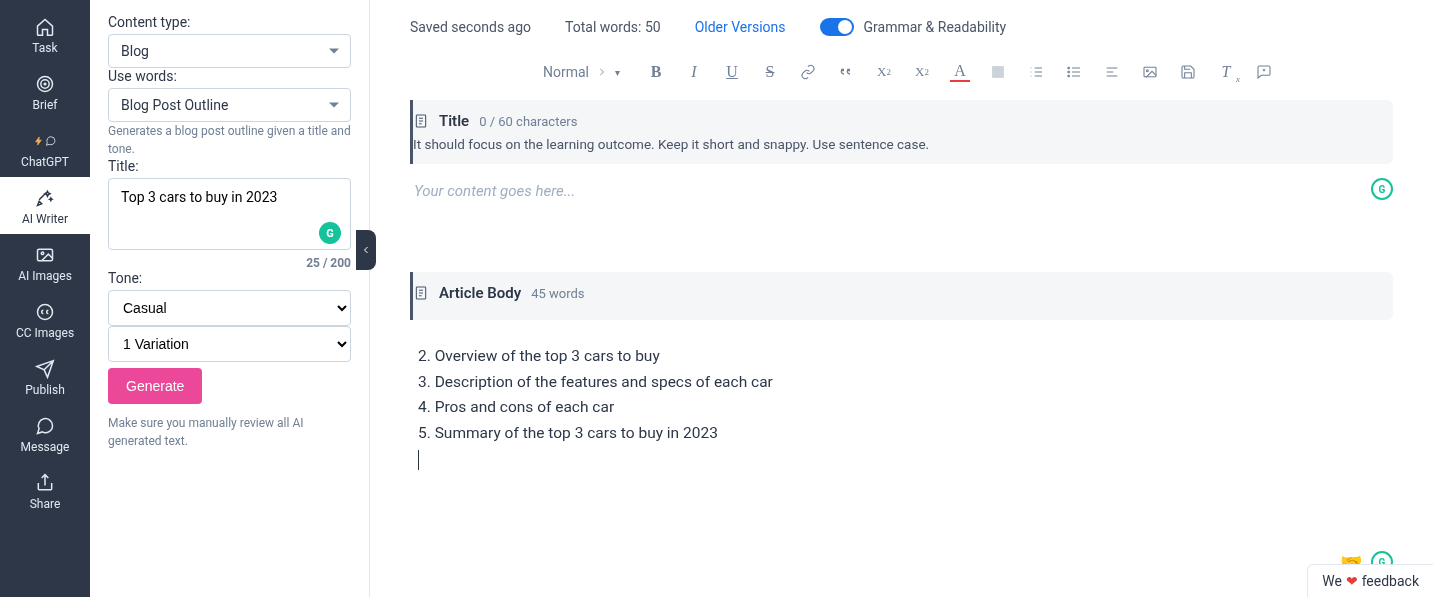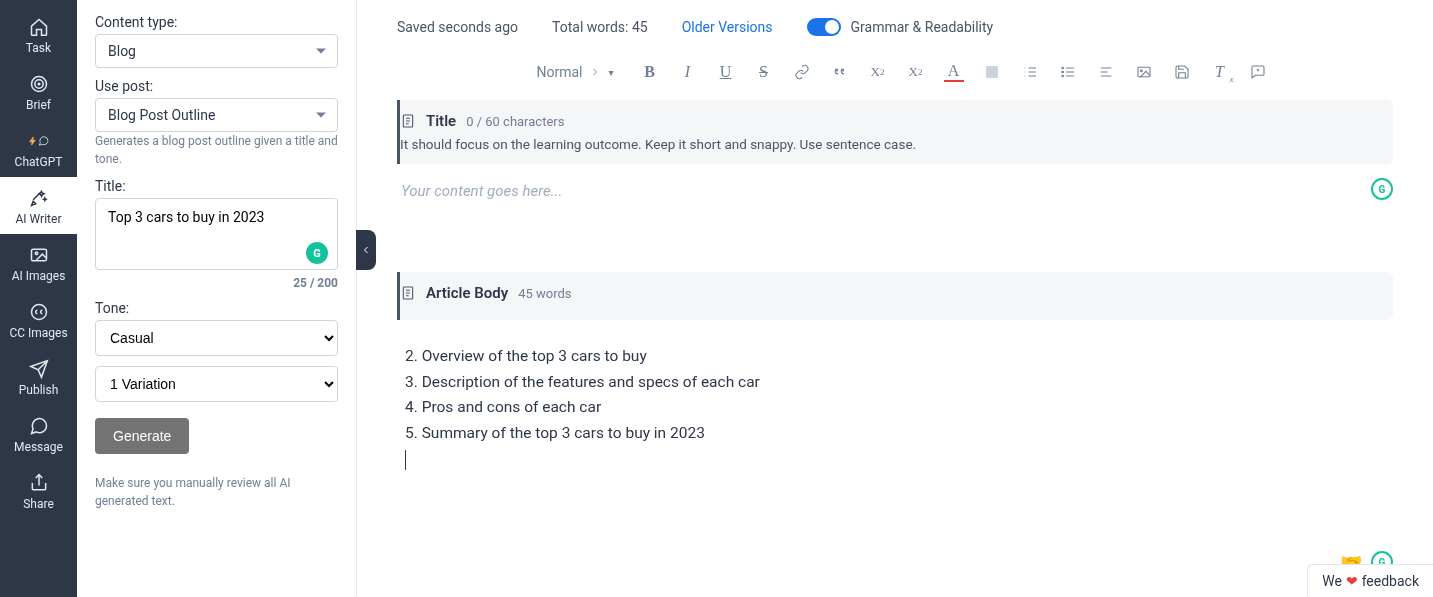--- a/index.html
+++ b/index.html
@@ -15,7 +15,7 @@
   .nav-item.chatgpt svg.bolt { stroke: #f6ad55; fill: #f6ad55; }
 
   
-  .settings { width: 280px; border-right: 1px solid #e2e8f0; padding: 14px 18px; display: flex; flex-direction: column; gap: 10px; overflow-y: auto; position: relative; flex-shrink: 0; }
+  .settings { width: 280px; border-right: 1px solid #e2e8f0; padding: 14px 18px; display: flex; flex-direction: column; gap: 0; overflow-y: auto; position: relative; flex-shrink: 0; }
   .field-label { font-size: 14px; color: #2d3748; margin-bottom: 4px; }
   .select { position: relative; }
   .select-box { width: 100%; border: 1px solid #cbd5e0; border-radius: 4px; padding: 8px 30px 8px 12px; font-size: 14px; background: #fff; cursor: pointer; appearance: none; }

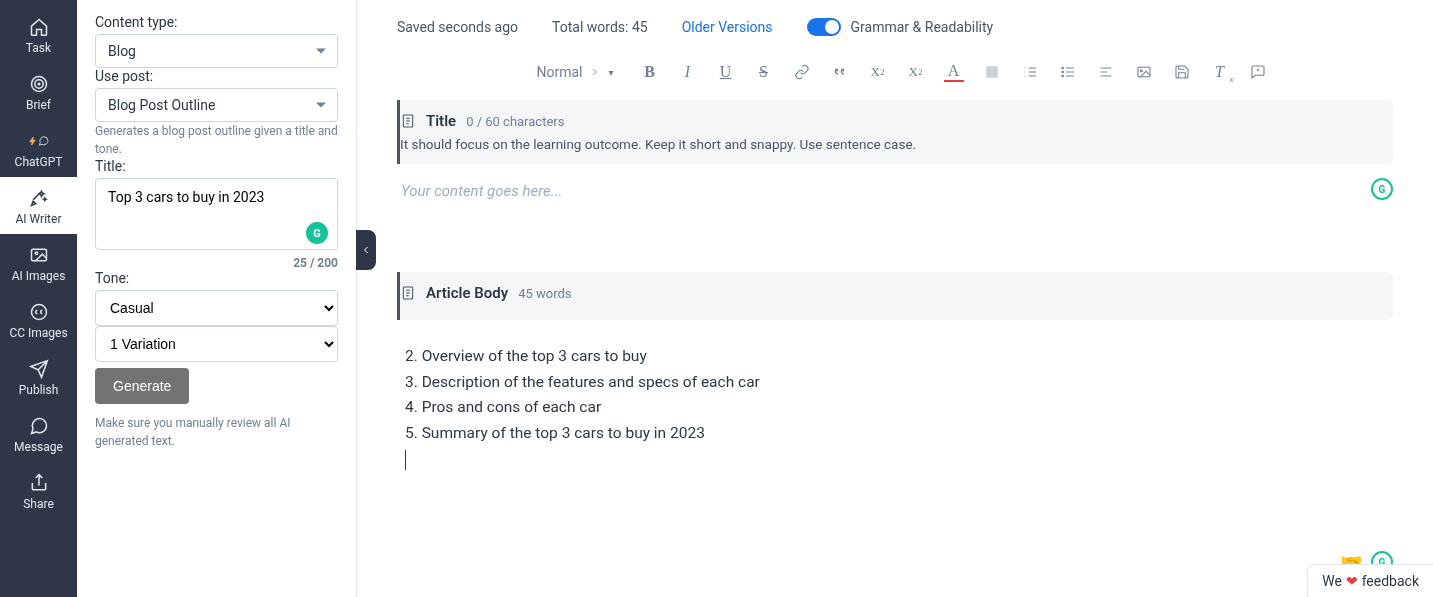--- a/index.html
+++ b/index.html
@@ -208,7 +208,7 @@
 <div class="editor">
   <div class="editor-top">
     <span>Saved seconds ago</span>
-    <span>Total words: 45</span>
+    <span>Total words: 50</span>
     <span class="older-link">Older Versions</span>
     <div class="toggle-wrap">
       <div class="toggle"></div>

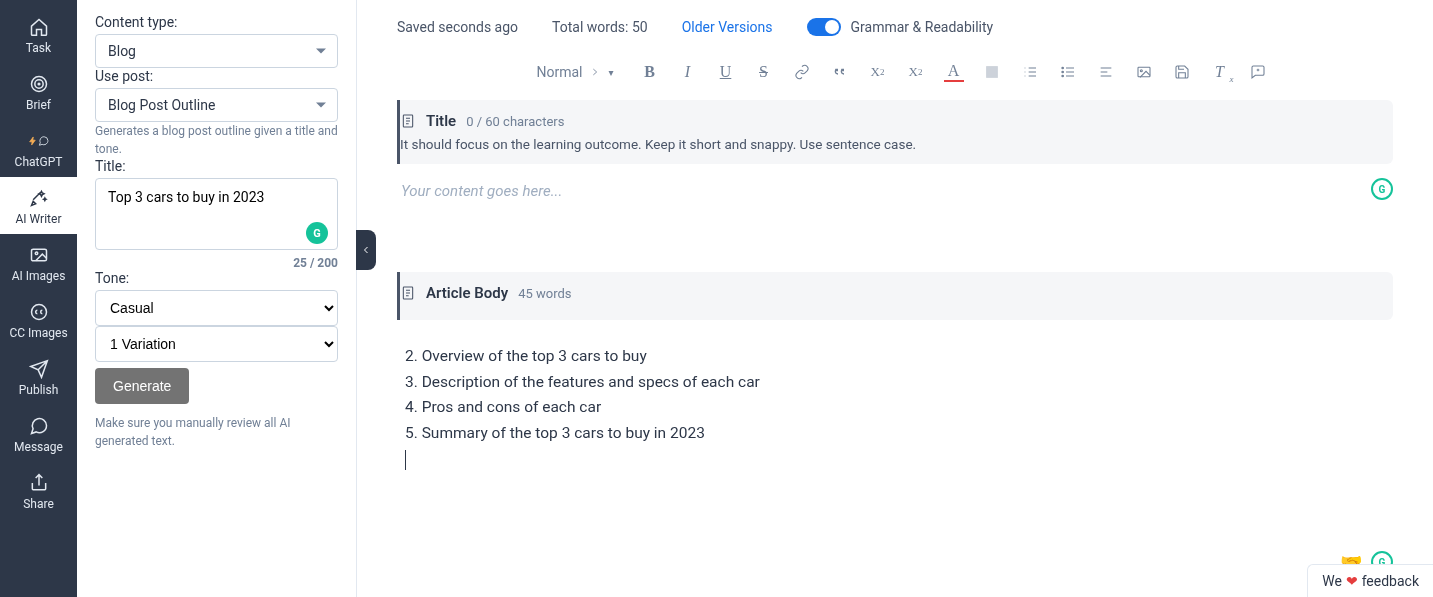--- a/index.html
+++ b/index.html
@@ -7,7 +7,7 @@
   body { display: flex; width: 1433px; height: 597px; overflow: hidden; background: #fff; }
 
   
-  .nav-rail { width: 77px; background: #2d3748; display: flex; flex-direction: column; padding-top: 6px; flex-shrink: 0; }
+  .nav-rail { width: 90px; background: #2d3748; display: flex; flex-direction: column; padding-top: 6px; flex-shrink: 0; }
   .nav-item { display: flex; flex-direction: column; align-items: center; justify-content: center; padding: 10px 0 8px; cursor: pointer; color: #e2e8f0; font-size: 12px; gap: 3px; }
   .nav-item.active { background: #fff; color: #2d3748; }
   .nav-item .icon { width: 22px; height: 22px; display: flex; align-items: center; justify-content: center; }

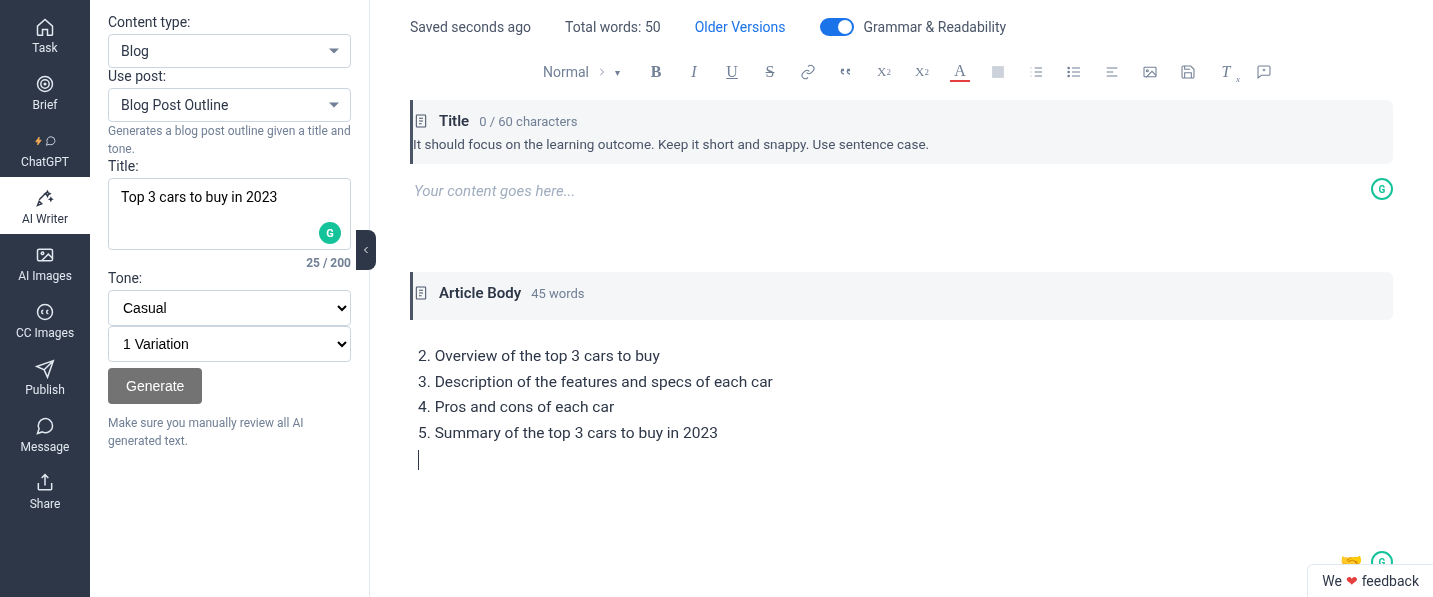--- a/index.html
+++ b/index.html
@@ -165,7 +165,7 @@
   </div>
 
   <div>
-    <div class="field-label">Use post:</div>
+    <div class="field-label">Use words:</div>
     <div class="select">
       <div class="select-box">Blog Post Outline</div>
     </div>

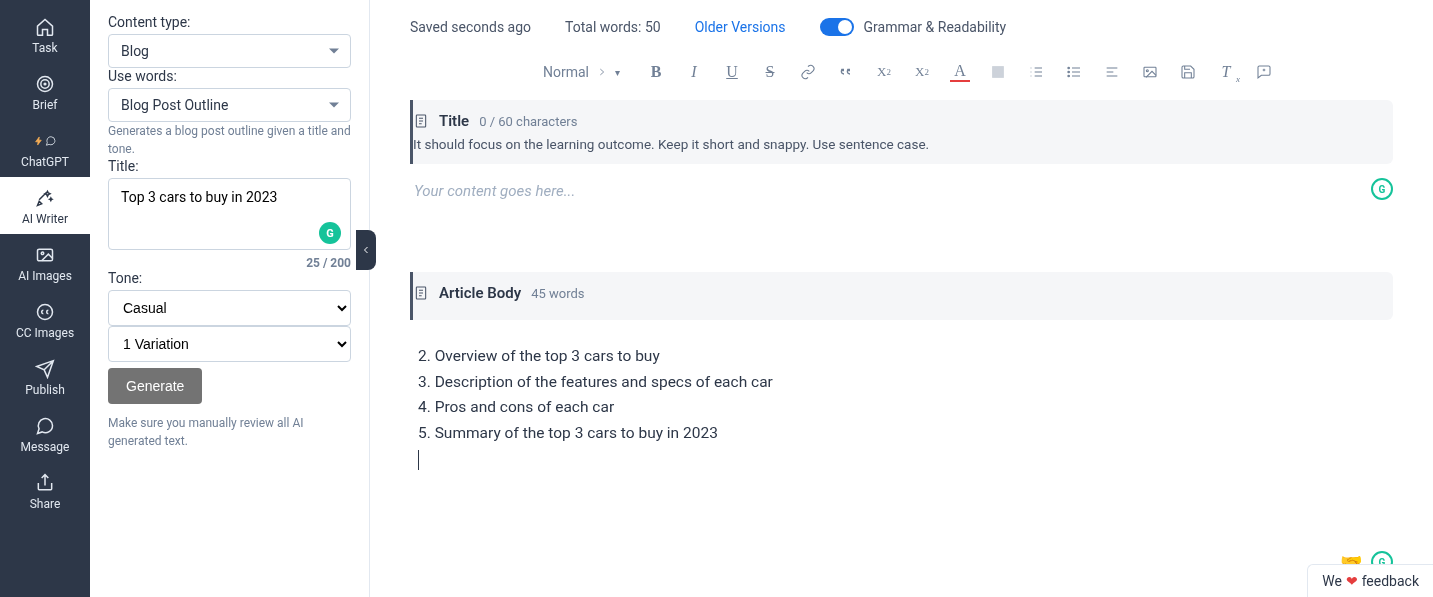--- a/index.html
+++ b/index.html
@@ -26,7 +26,7 @@
   textarea { width: 100%; border: 1px solid #cbd5e0; border-radius: 4px; padding: 10px 12px; font-size: 14px; font-family: inherit; resize: none; height: 72px; }
   .grammarly-badge { position: absolute; right: 10px; bottom: 10px; width: 22px; height: 22px; border-radius: 50%; background: #15c39a; color: #fff; display: flex; align-items: center; justify-content: center; font-size: 11px; font-weight: bold; }
   .char-count { text-align: right; font-size: 12px; color: #718096; margin-top: 2px; font-weight: bold; }
-  .generate-btn { background: #737373; color: #fff; border: none; border-radius: 4px; padding: 10px 18px; font-size: 14px; cursor: pointer; align-self: flex-start; margin-top: 6px; }
+  .generate-btn { background: #ec4899; color: #fff; border: none; border-radius: 4px; padding: 10px 18px; font-size: 14px; cursor: pointer; align-self: flex-start; margin-top: 6px; }
 
   
   .collapse-handle { position: absolute; left: 356px; top: 230px; width: 20px; height: 40px; background: #2d3748; border-radius: 0 8px 8px 0; display: flex; align-items: center; justify-content: center; cursor: pointer; z-index: 5; }

